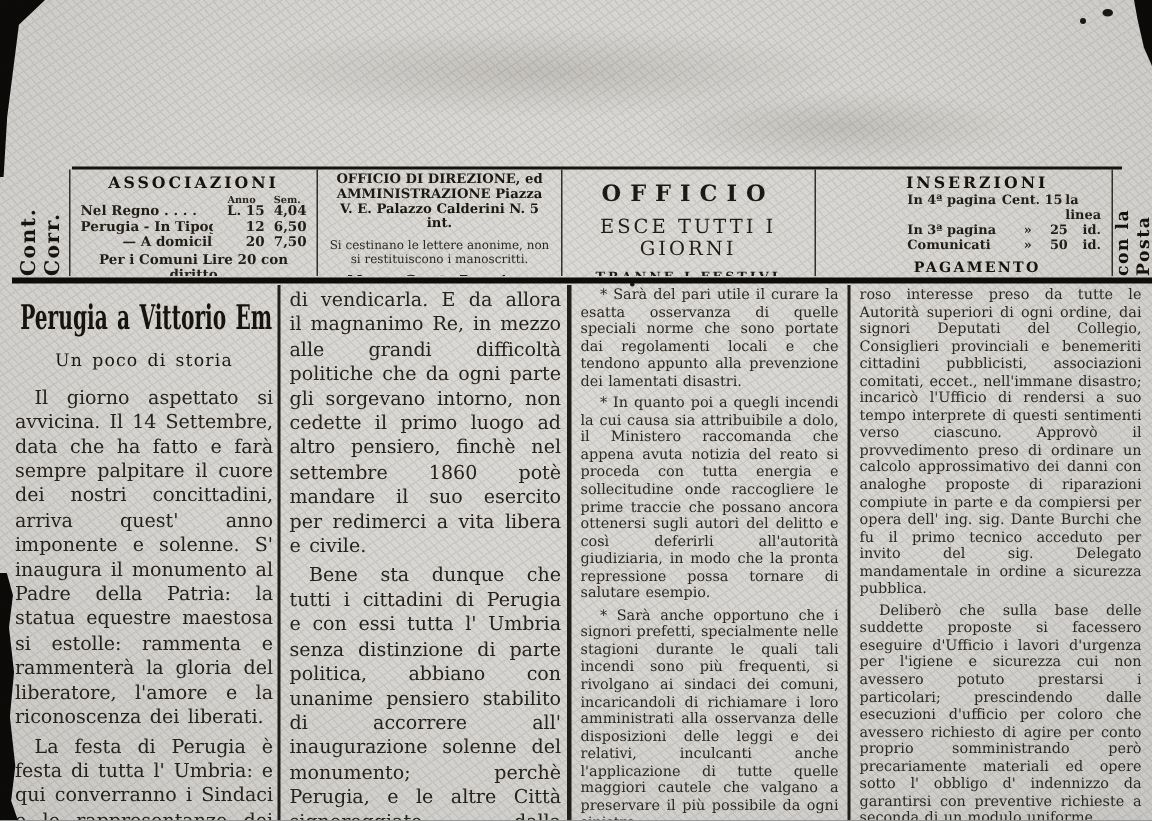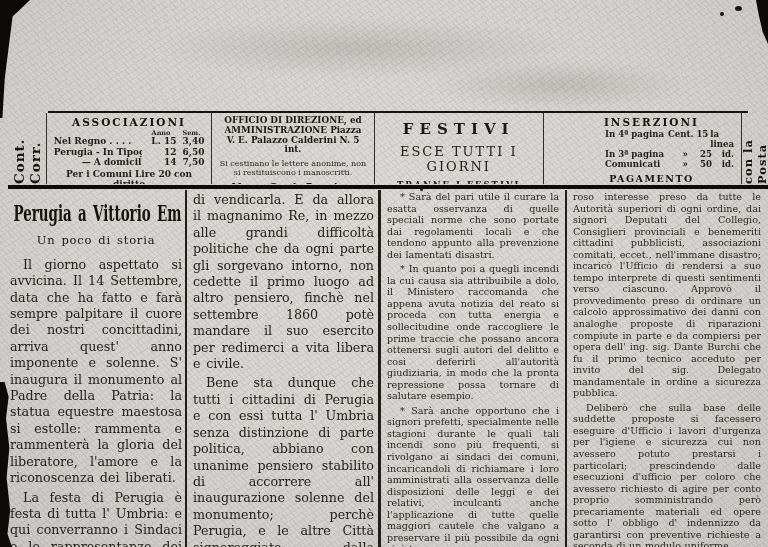--- a/index.html
+++ b/index.html
@@ -133,7 +133,7 @@
     </div>
 
     <div class="ibox box-perug">
-      <div class="perug-l1">FESTIVI</div>
+      <div class="perug-l1">OFFICIO</div>
       <div class="perug-l2">ESCE TUTTI I GIORNI</div>
       <div class="perug-l3">TRANNE I FESTIVI</div>
     </div>

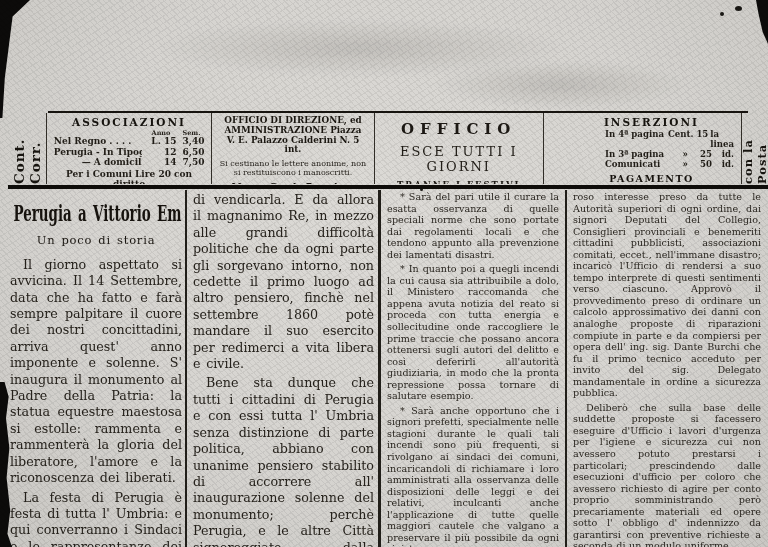--- a/index.html
+++ b/index.html
@@ -108,7 +108,7 @@
       <div class="assoc-row">
         <span class="lab">Nel Regno  .  .  .  .</span>
         <span class="v1">L. 15</span>
-        <span class="v2">3,40</span>
+        <span class="v2">4,04</span>
       </div>
       <div class="assoc-row">
         <span class="lab">Perugia - In Tipografia .</span>

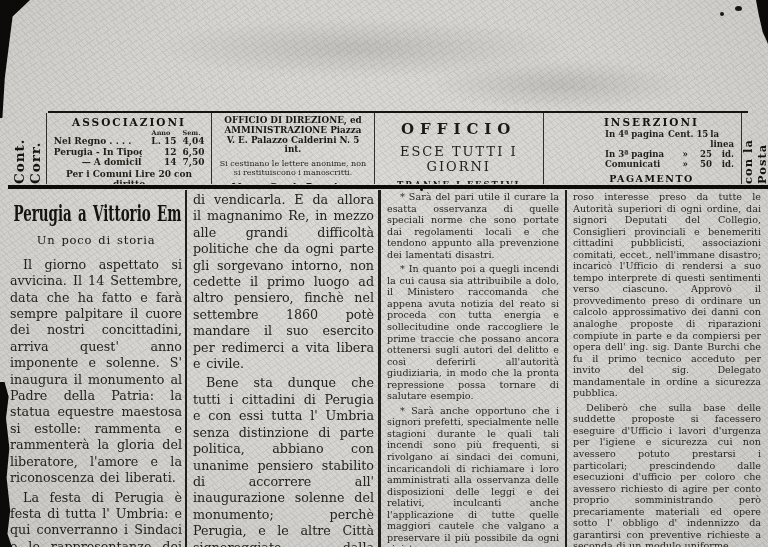--- a/index.html
+++ b/index.html
@@ -117,7 +117,7 @@
       </div>
       <div class="assoc-row">
         <span class="lab" style="text-indent:28px;">— A domicilio  .</span>
-        <span class="v1">14</span>
+        <span class="v1">20</span>
         <span class="v2">7,50</span>
       </div>
       <div class="assoc-note">

